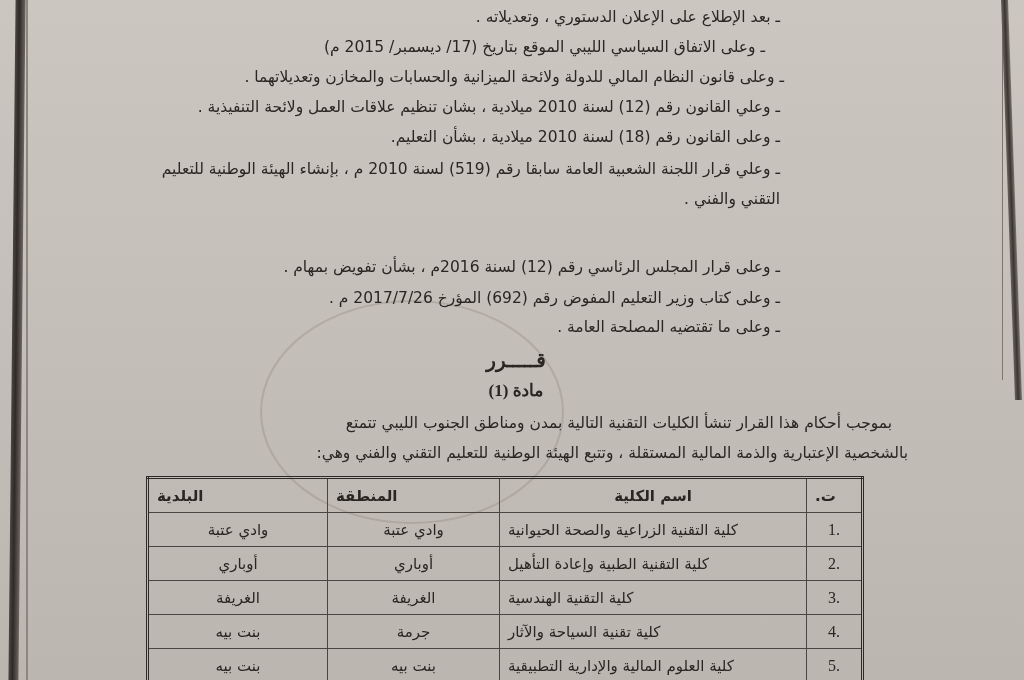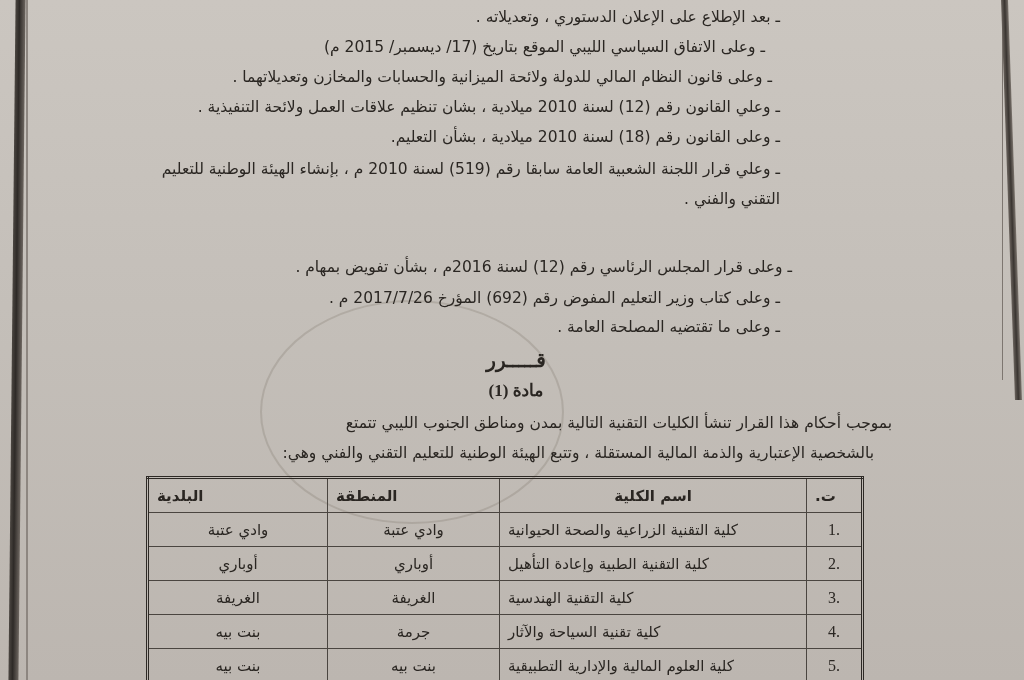--- a/index.html
+++ b/index.html
@@ -77,7 +77,7 @@
 
   <div class="line" style="top:8px; right:222px;">ـ بعد الإطلاع على الإعلان الدستوري ، وتعديلاته .</div>
   <div class="line" style="top:38px; right:237px;">ـ وعلى الاتفاق السياسي الليبي الموقع بتاريخ (17/ ديسمبر/ 2015 م)</div>
-  <div class="line" style="top:68px; right:230px;">ـ وعلى قانون النظام المالي للدولة ولائحة الميزانية والحسابات والمخازن وتعديلاتهما .</div>
+  <div class="line" style="top:68px; right:218px;">ـ وعلى قانون النظام المالي للدولة ولائحة الميزانية والحسابات والمخازن وتعديلاتهما .</div>
   <div class="line" style="top:98px; right:222px;">ـ وعلي القانون رقم (12) لسنة 2010 ميلادية ، بشان تنظيم علاقات العمل ولائحة التنفيذية .</div>
   <div class="line" style="top:128px; right:222px;">ـ وعلى القانون رقم (18) لسنة 2010 ميلادية ، بشأن التعليم.</div>
   <div class="line" style="top:160px; right:222px;">ـ وعلي قرار اللجنة الشعبية العامة سابقا رقم (519) لسنة 2010 م ، بإنشاء الهيئة الوطنية للتعليم</div>

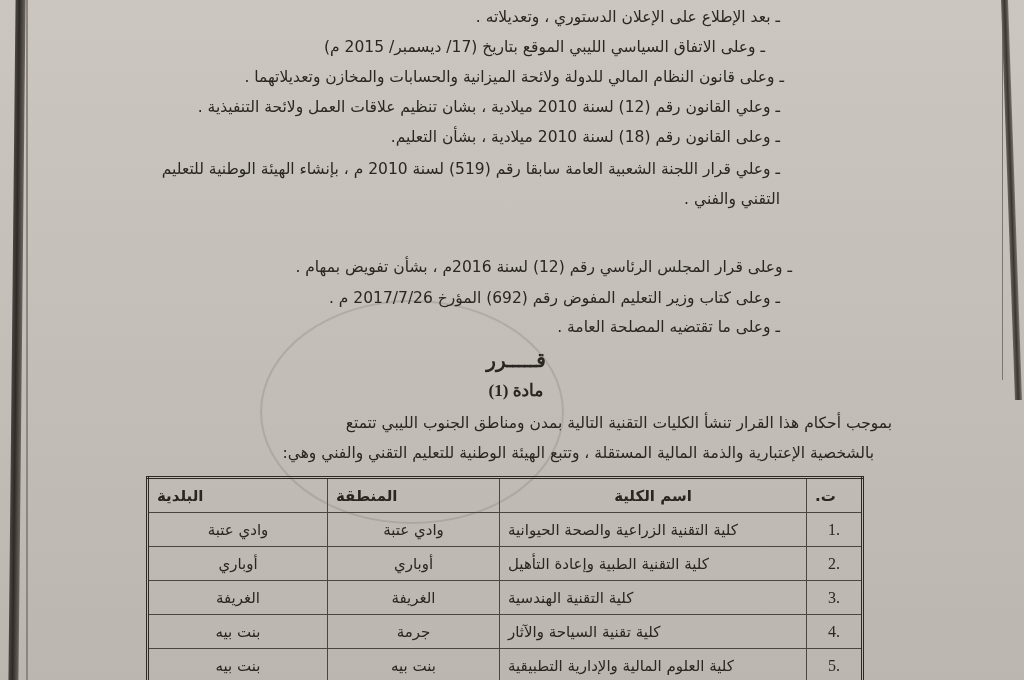--- a/index.html
+++ b/index.html
@@ -82,7 +82,7 @@
   <div class="line" style="top:128px; right:222px;">ـ وعلى القانون رقم (18) لسنة 2010 ميلادية ، بشأن التعليم.</div>
   <div class="line" style="top:160px; right:222px;">ـ وعلي قرار اللجنة الشعبية العامة سابقا رقم (519) لسنة 2010 م ، بإنشاء الهيئة الوطنية للتعليم</div>
   <div class="line" style="top:190px; right:222px;text-align:right;">التقني والفني .</div>
-  <div class="line" style="top:258px; right:210px;">ـ وعلى قرار المجلس الرئاسي رقم (12) لسنة 2016م ، بشأن تفويض بمهام .</div>
+  <div class="line" style="top:258px; right:222px;">ـ وعلى قرار المجلس الرئاسي رقم (12) لسنة 2016م ، بشأن تفويض بمهام .</div>
   <div class="line" style="top:289px; right:222px;">ـ وعلى كتاب وزير التعليم المفوض رقم (692) المؤرخ 2017/7/26 م .</div>
   <div class="line" style="top:318px; right:222px;">ـ وعلى ما تقتضيه المصلحة العامة .</div>
 

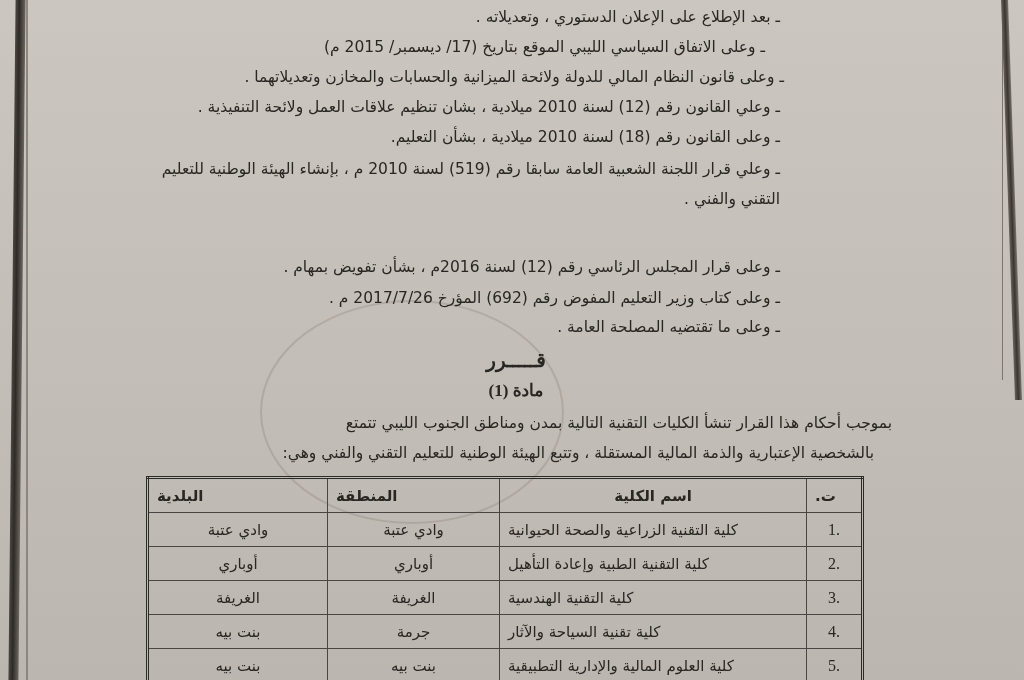--- a/index.html
+++ b/index.html
@@ -90,7 +90,7 @@
   <div class="center" style="top:380px; font-size:17px; right:0; left:-6px;">مادة (1)</div>
 
   <div class="line" style="top:414px; right:110px;">بموجب أحكام هذا القرار تنشأ الكليات التقنية التالية بمدن ومناطق الجنوب الليبي  تتمتع</div>
-  <div class="line" style="top:444px; right:128px;margin-left:44px;">بالشخصية الإعتبارية والذمة المالية المستقلة ، وتتبع الهيئة الوطنية للتعليم التقني والفني وهي:</div>
+  <div class="line" style="top:444px; right:94px;margin-left:44px;">بالشخصية الإعتبارية والذمة المالية المستقلة ، وتتبع الهيئة الوطنية للتعليم التقني والفني وهي:</div>
 
   <table class="colleges">
     <thead>

